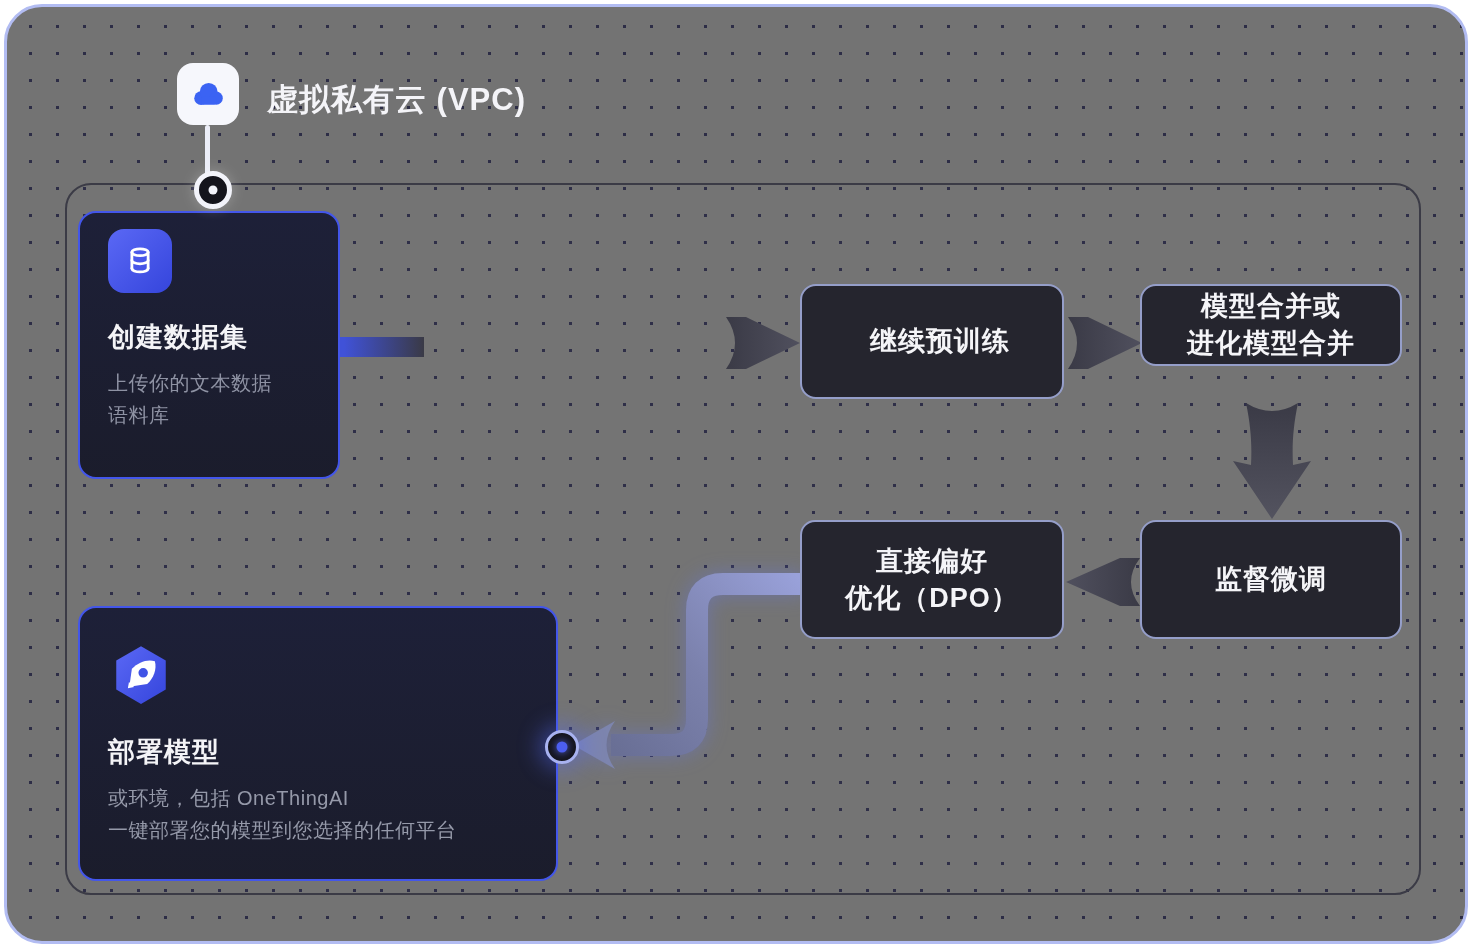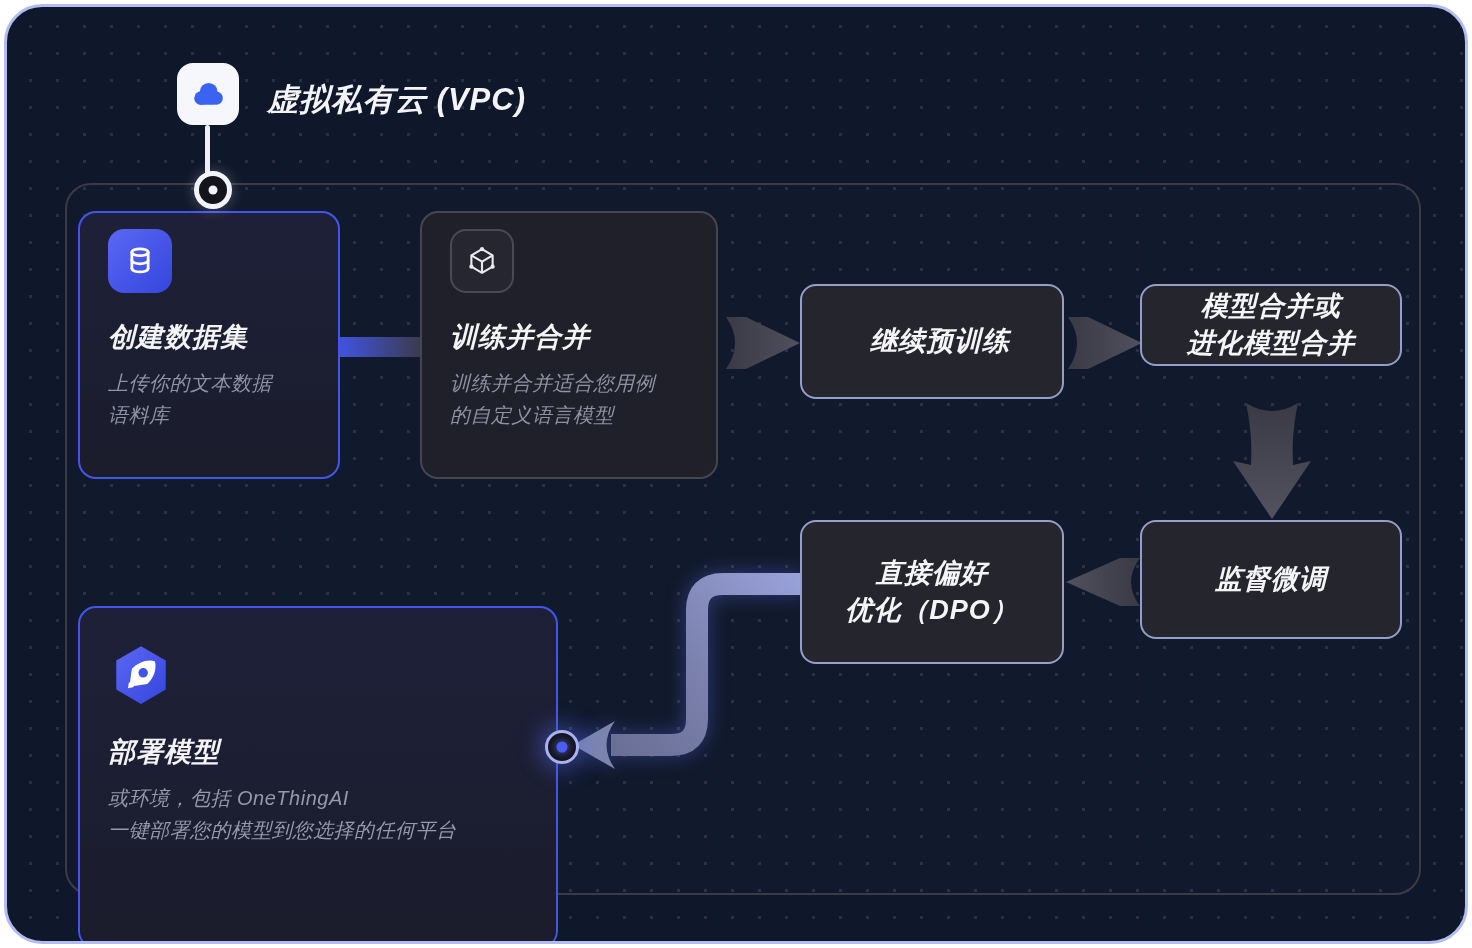--- a/index.html
+++ b/index.html
@@ -10,8 +10,8 @@
   }
   .canvas{
     position:absolute;left:4px;top:4px;right:4px;bottom:4px;
-    background:#0f172a;
-    border:3px solid #b2bcf2;border-radius:38px;overflow:hidden;font-style:italic;
+    background:#737373;
+    border:3px solid #b2bcf2;border-radius:38px;overflow:hidden;
   }
   .dots{
     position:absolute;inset:0;

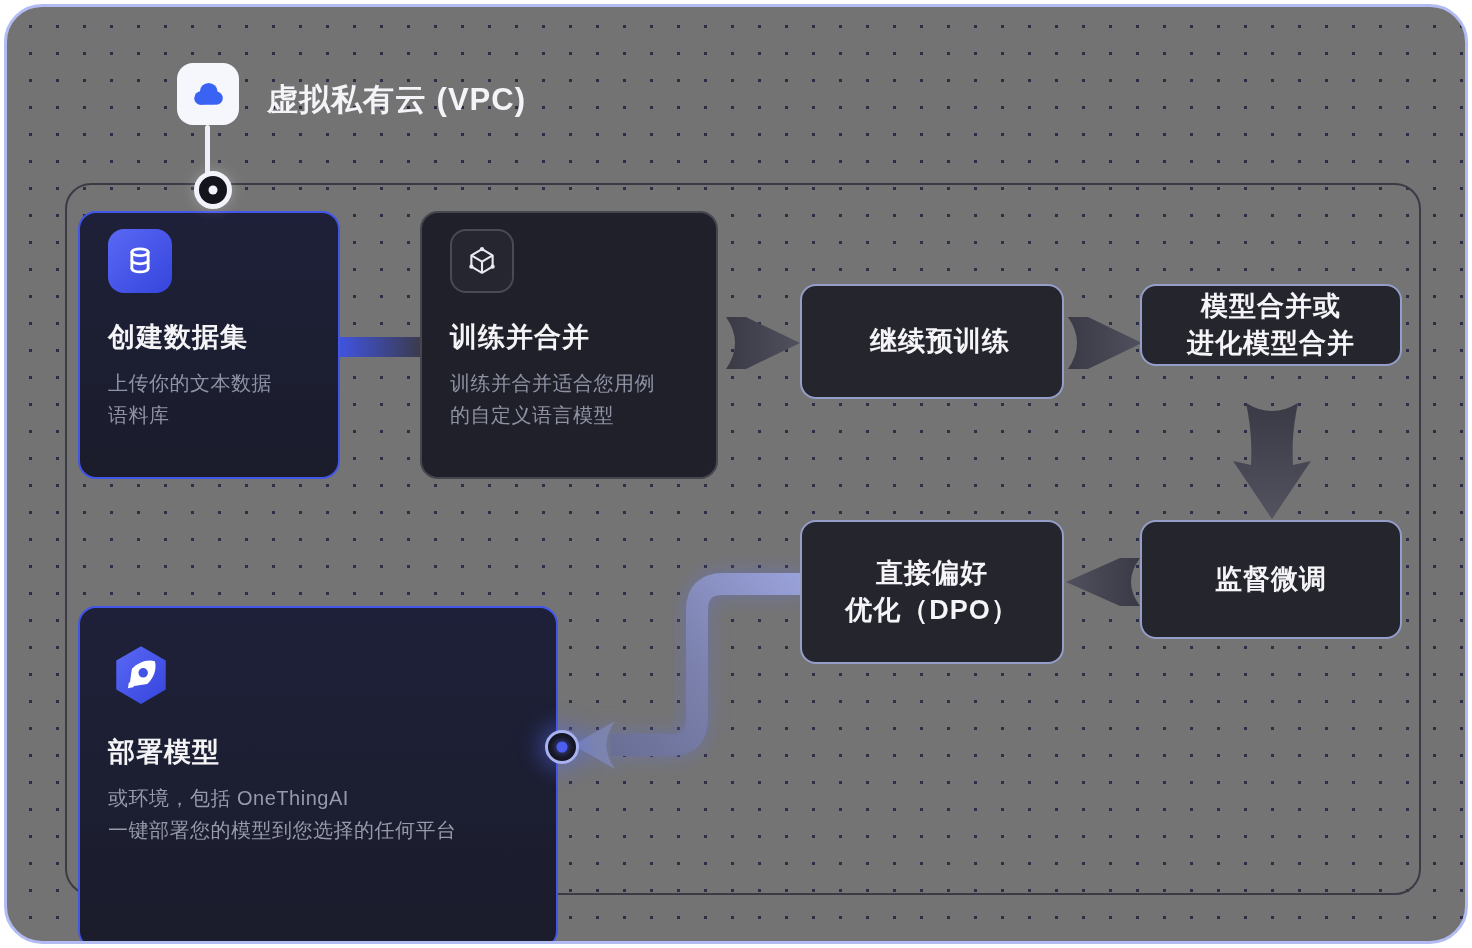--- a/index.html
+++ b/index.html
@@ -169,23 +169,6 @@
     </div>
   </div>
 
-  <div class="card card-gray card-train">
-    <div class="card-icon icon-gray-bg">
-      <svg width="40" height="40" viewBox="0 0 64 64" fill="none" stroke="#e9e9f0" stroke-width="3.4" stroke-linejoin="round">
-        <path d="M32 13 L49 23 V41 L32 51 L15 41 V23 Z"></path>
-        <path d="M15 23 L32 33 L49 23"></path>
-        <path d="M32 33 V51"></path>
-        <circle cx="32" cy="13" r="3.4" fill="#e9e9f0" stroke="none"></circle>
-        <circle cx="15" cy="41" r="3.4" fill="#e9e9f0" stroke="none"></circle>
-        <circle cx="49" cy="41" r="3.4" fill="#e9e9f0" stroke="none"></circle>
-      </svg>
-    </div>
-    <div class="card-title">训练并合并</div>
-    <div class="card-sub">
-      <div>训练并合并适合您用例</div>
-      <div>的自定义语言模型</div>
-    </div>
-  </div>
 
   <div class="flow flow-pretrain">
     <span>继续预训练</span>

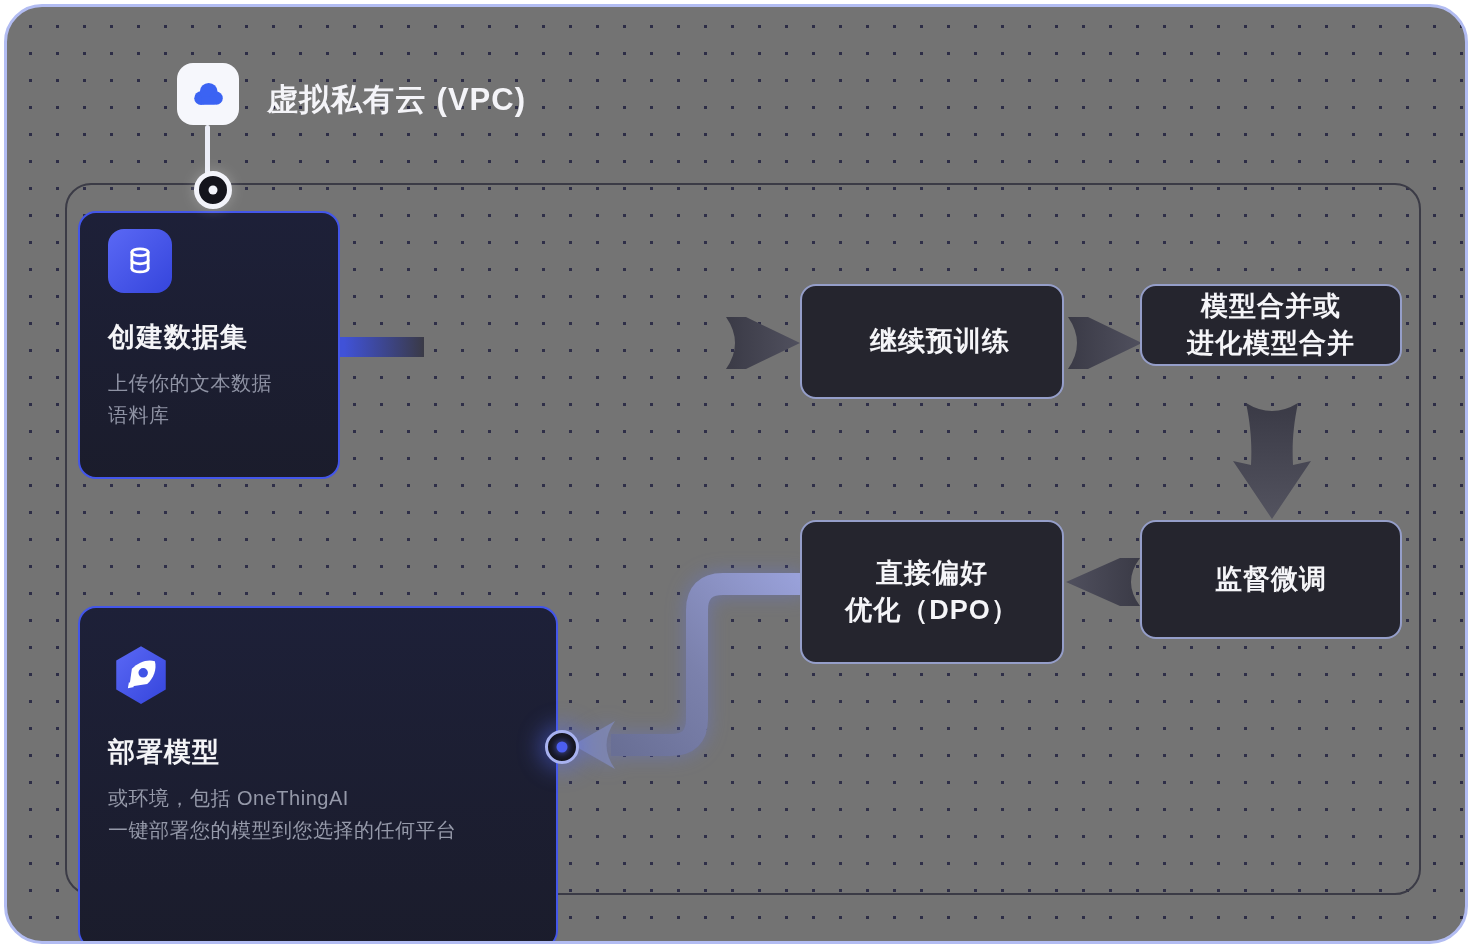--- a/index.html
+++ b/index.html
@@ -84,7 +84,7 @@
   .flow-pretrain{left:793px;top:277px;width:264px;height:115px;padding-left:16px;}
   .flow-merge{left:1133px;top:277px;width:262px;height:82px;}
   .flow-sft{left:1133px;top:513px;width:262px;height:119px;text-align:center;}
-  .flow-dpo{left:793px;top:513px;width:264px;height:144px;}
+  .flow-dpo{left:793px;top:513px;width:264px;height:119px;border-radius:15px;}
   svg{display:block;}
   .overlay{position:absolute;left:0;top:0;z-index:1;}
   .glow-group{filter:drop-shadow(0 0 10px rgba(100,120,255,0.35));}

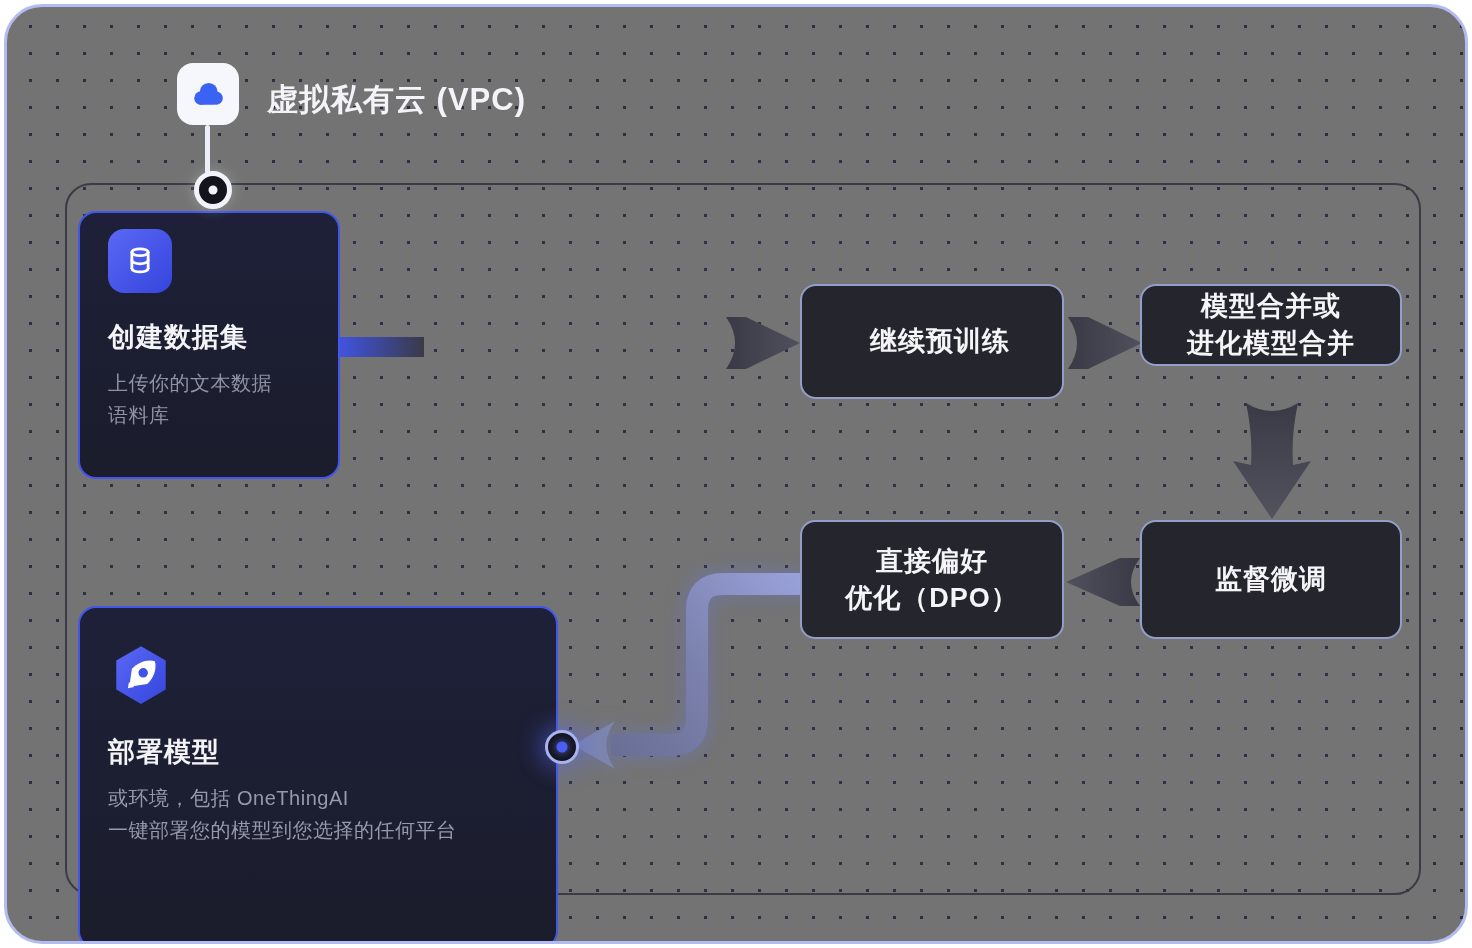--- a/index.html
+++ b/index.html
@@ -64,7 +64,7 @@
   }
   .card-dataset{left:71px;top:204px;width:262px;height:268px;}
   .card-train{left:413px;top:204px;width:298px;height:268px;}
-  .card-deploy{left:71px;top:599px;width:480px;height:343px;padding-top:34px;}
+  .card-deploy{left:71px;top:599px;width:480px;height:275px;padding-top:34px;}
   .card-icon{
     width:64px;height:64px;border-radius:16px;
     display:flex;align-items:center;justify-content:center;

